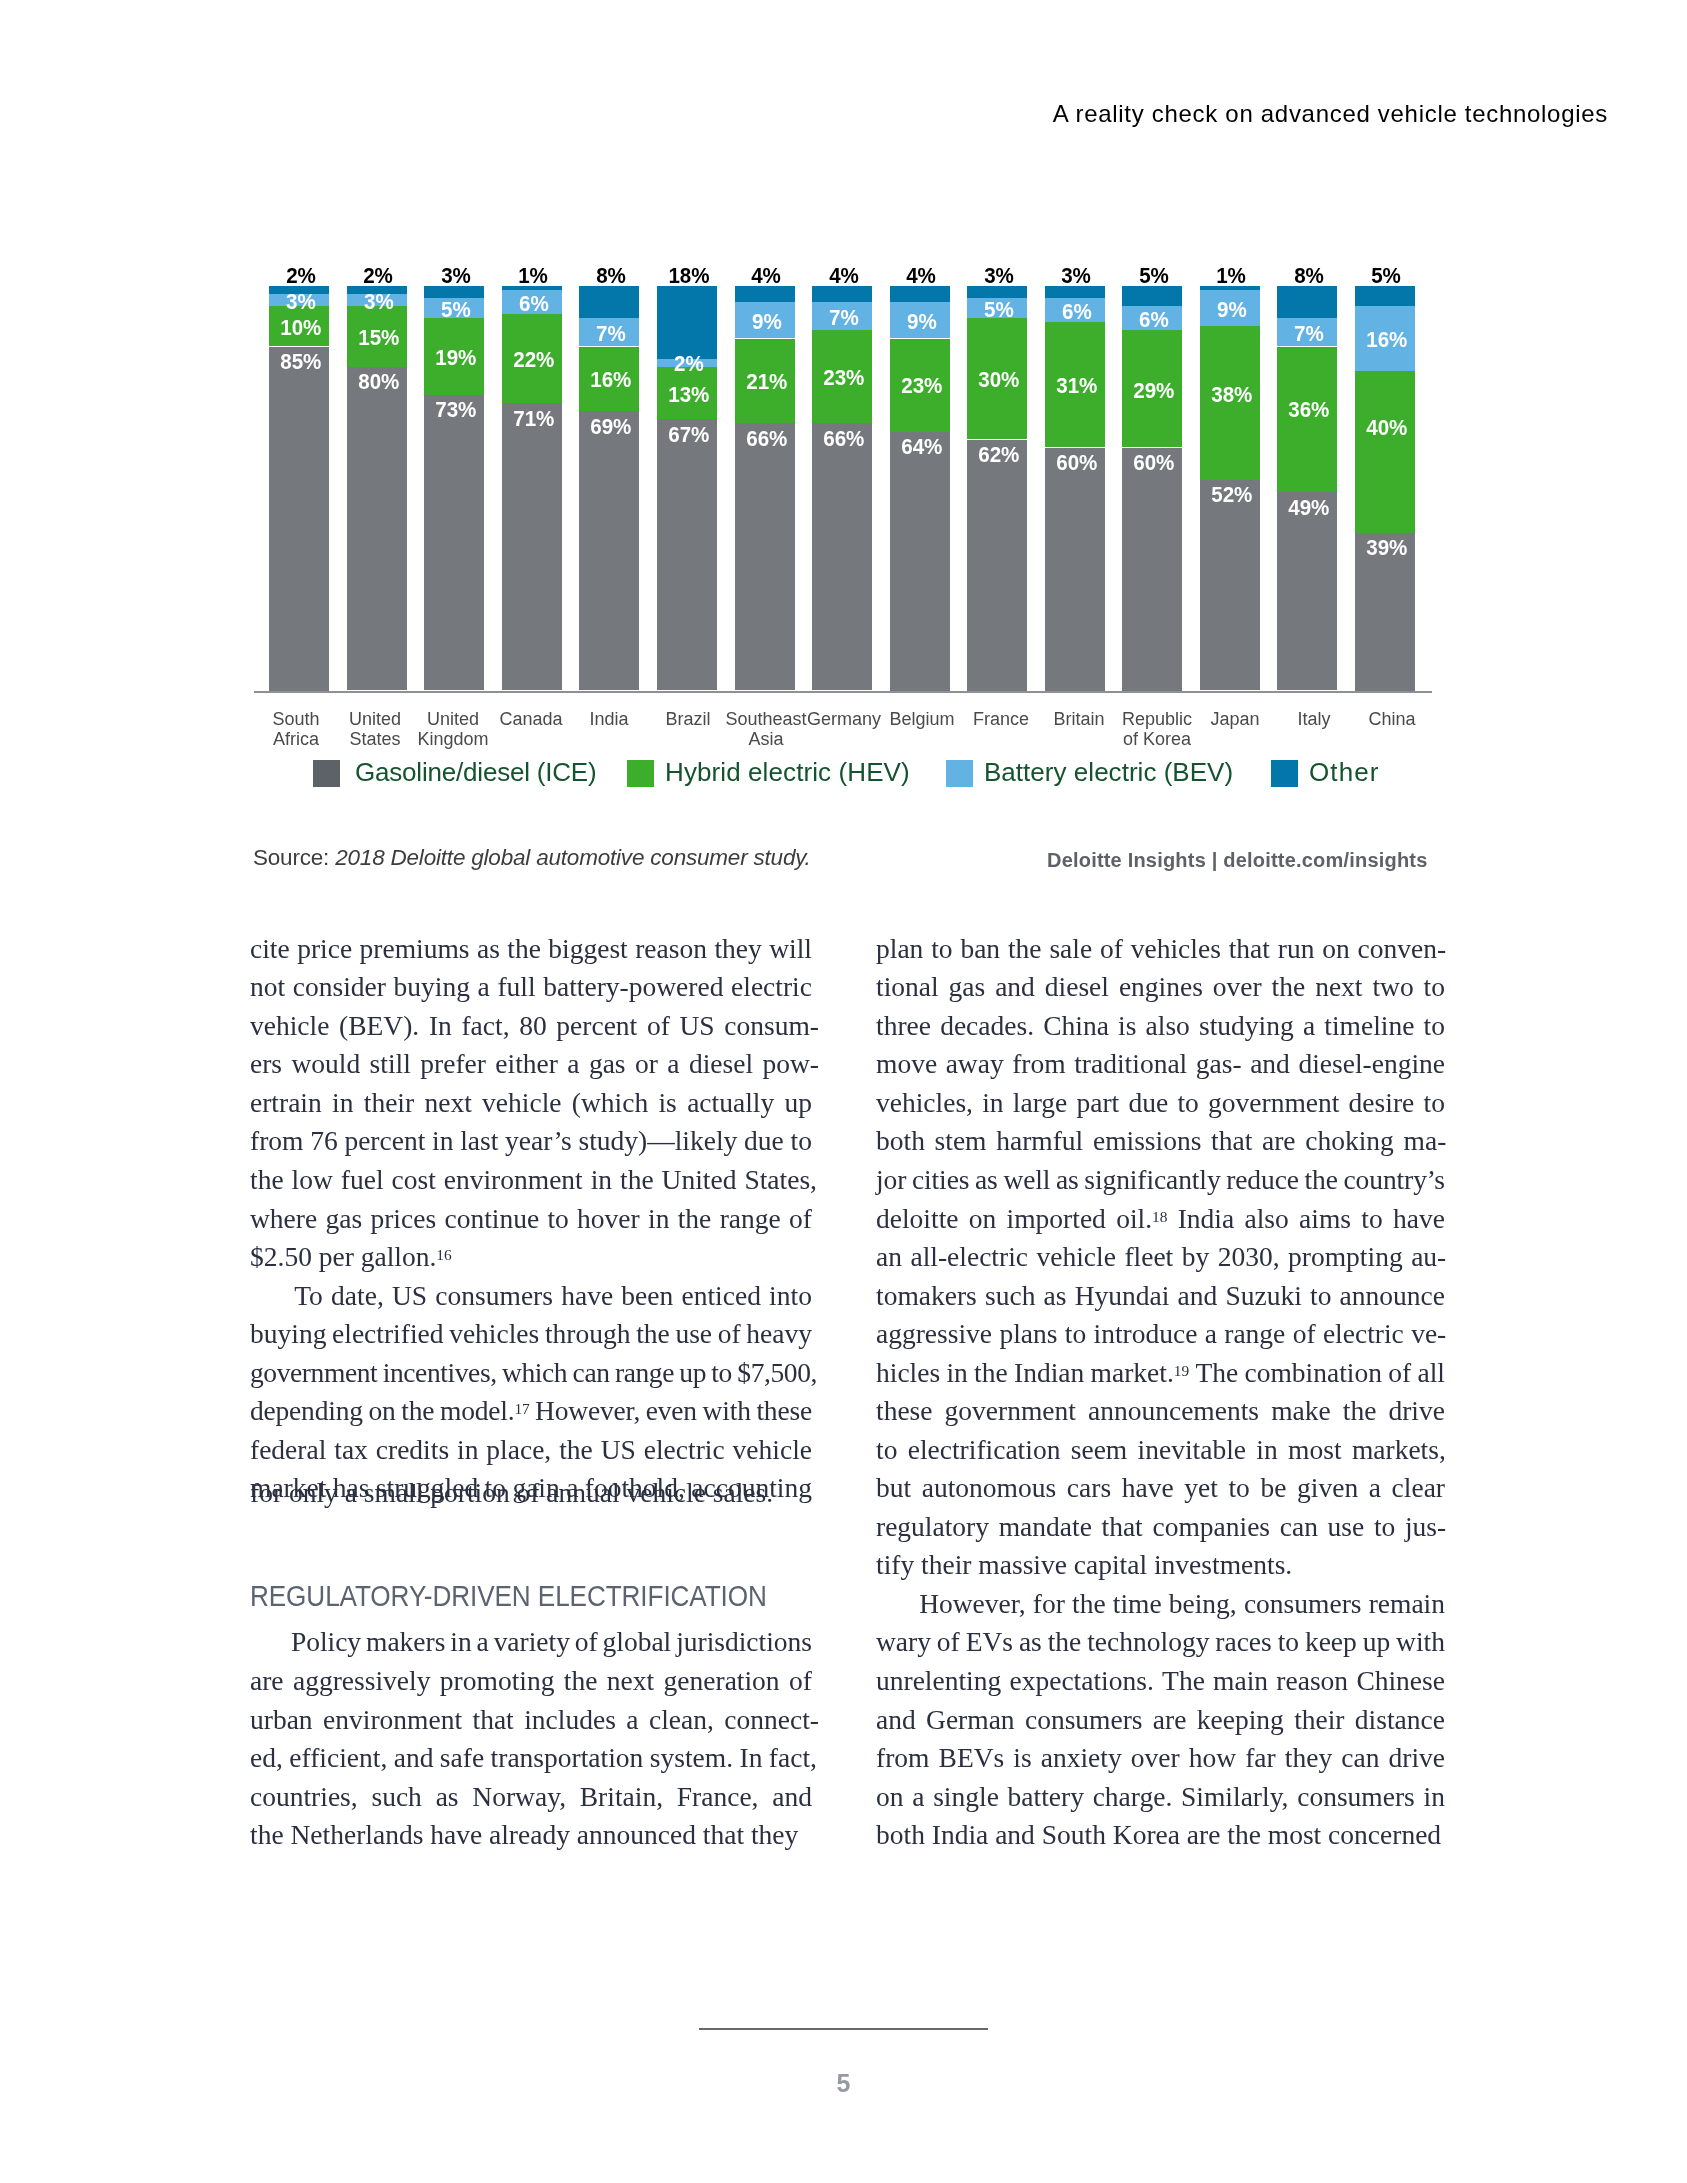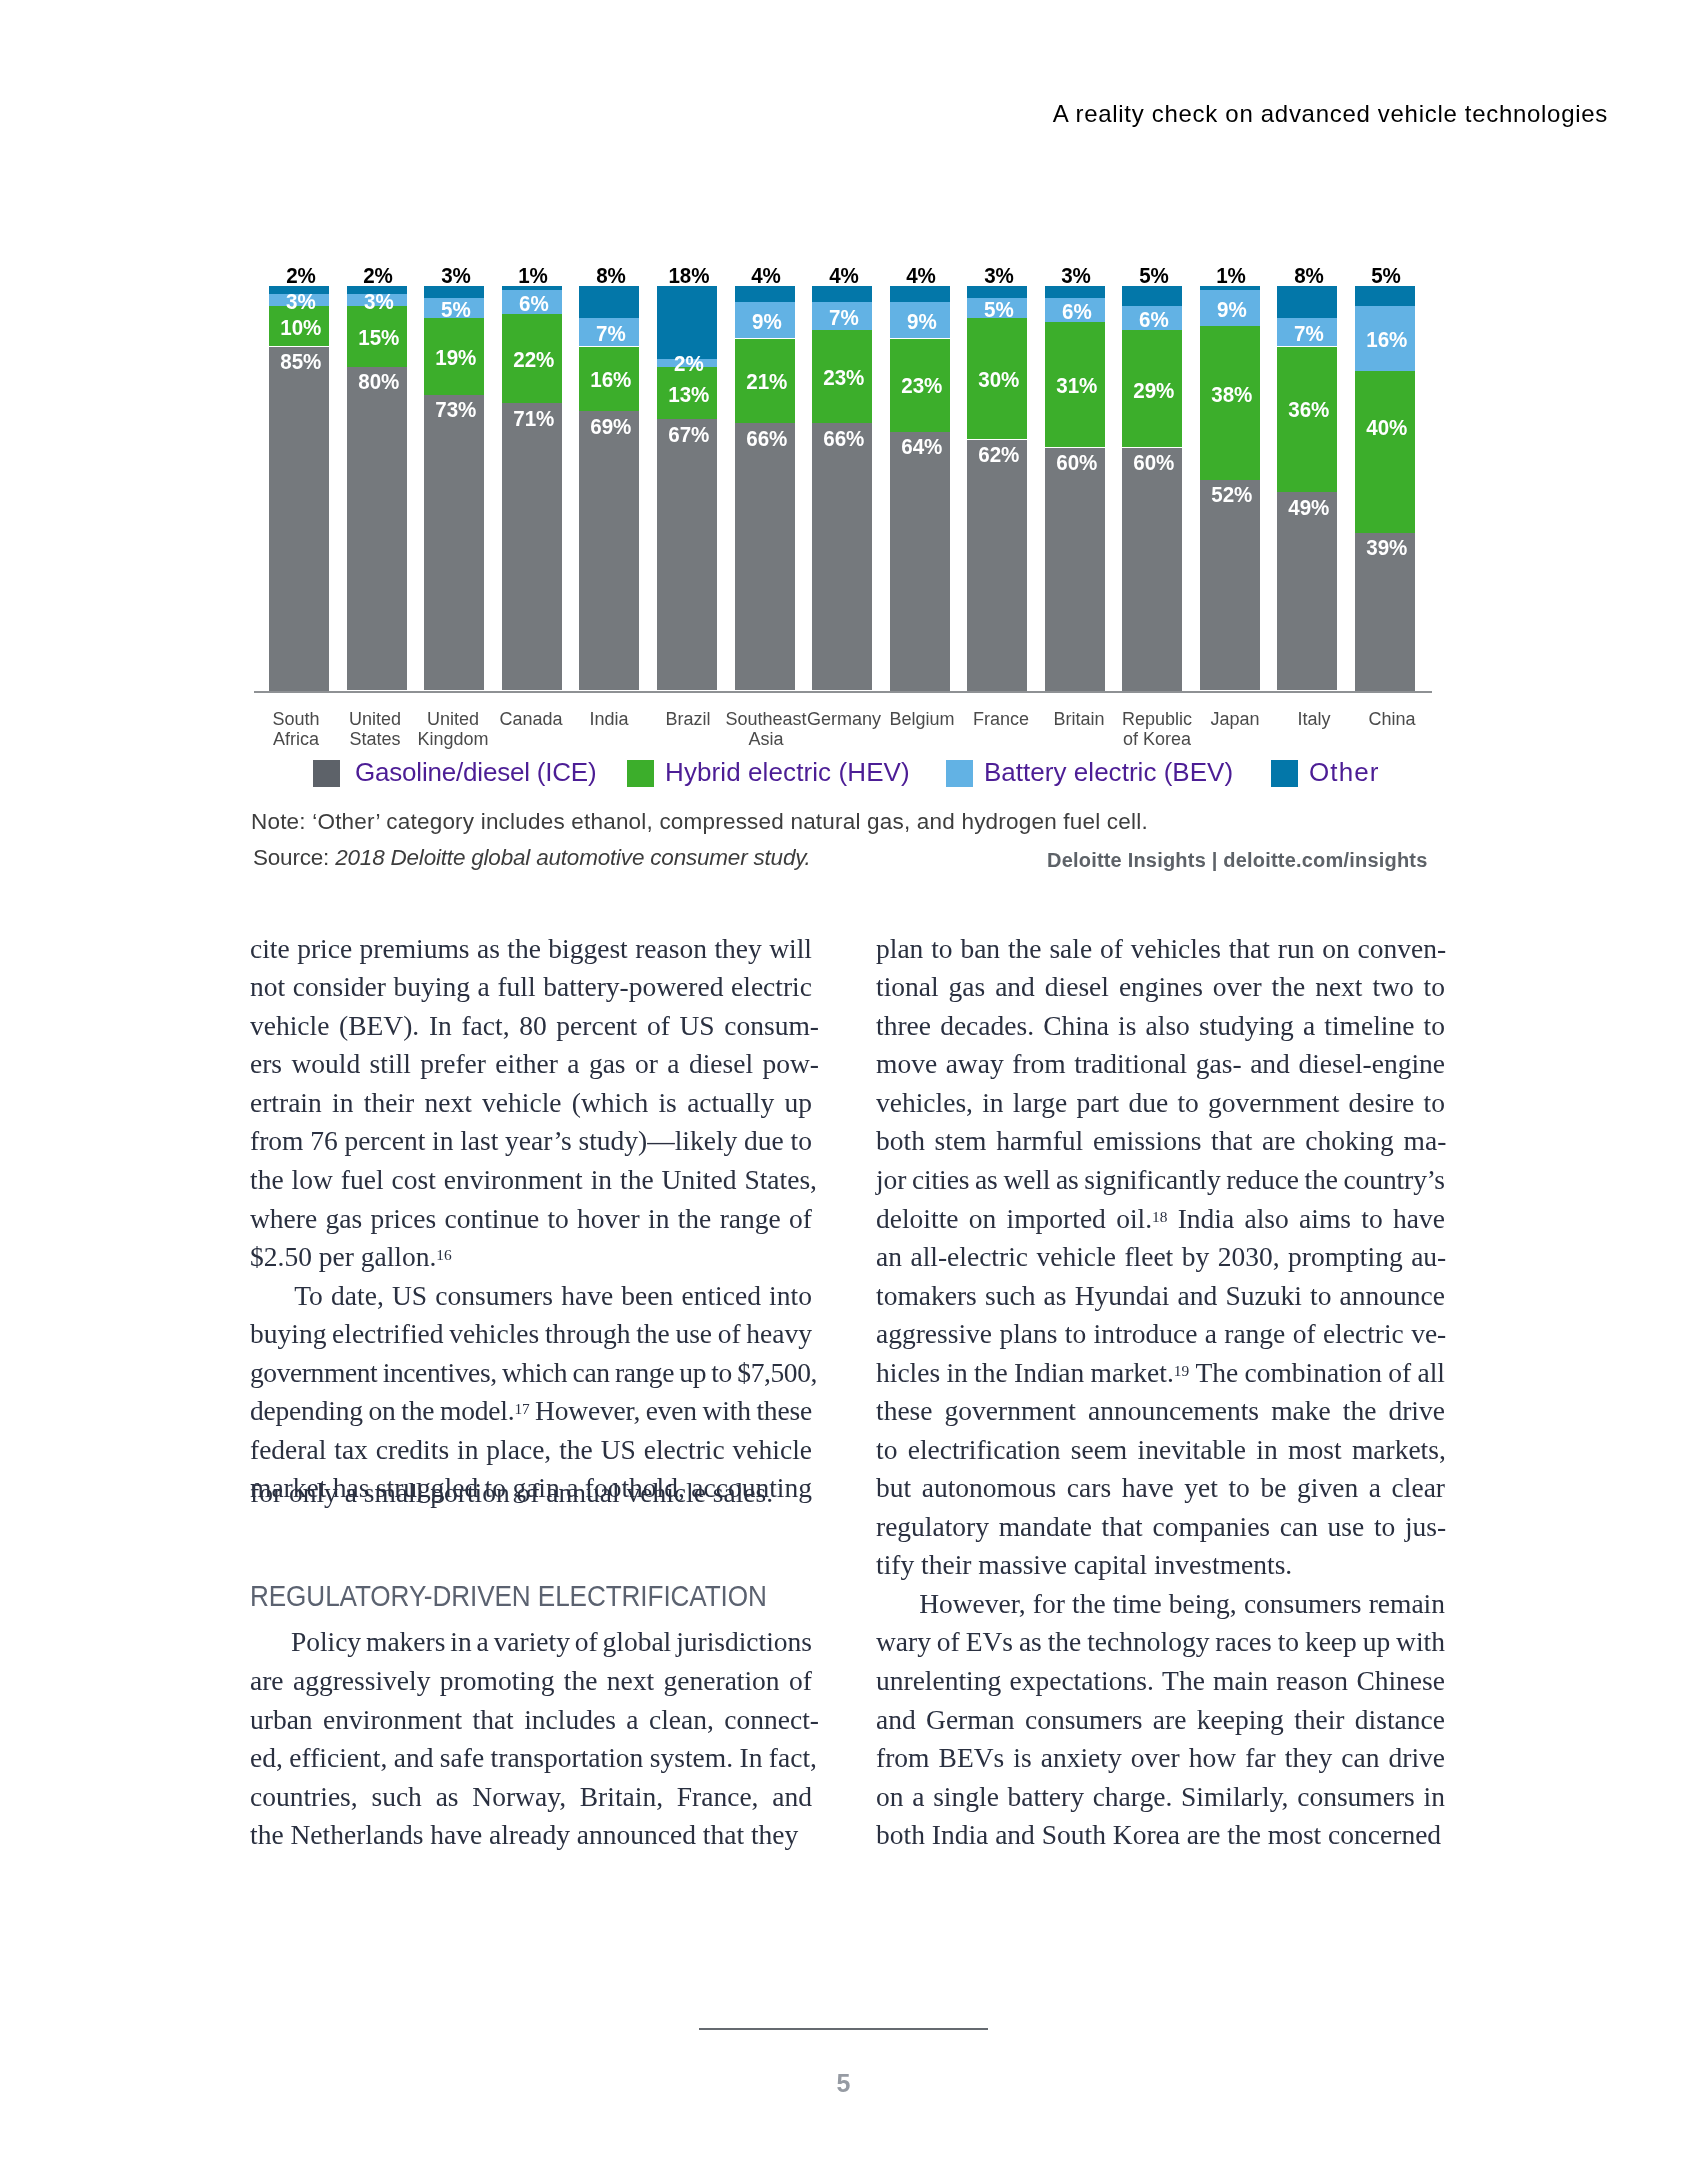--- a/index.html
+++ b/index.html
@@ -24,7 +24,7 @@
 .axisline{position:absolute;left:254px;top:691px;width:1178px;height:1.8px;background:#8e9194;}
 .catlab{position:absolute;text-align:center;color:#4a4a4a;font-size:18px;line-height:20px;letter-spacing:-0.03px;}
 .lgsw{position:absolute;width:27px;height:27px;}
-.lgtx{position:absolute;font-size:26px;line-height:1;color:#4c1d95;white-space:nowrap;}
+.lgtx{position:absolute;font-size:26px;line-height:1;color:#14532d;white-space:nowrap;}
 .note{position:absolute;left:251px;top:811px;font-size:22.5px;line-height:1;color:#3d3d3d;white-space:nowrap;letter-spacing:0.2px;}
 .src{position:absolute;left:253px;top:847px;font-size:22.5px;line-height:1;color:#3d3d3d;white-space:nowrap;letter-spacing:-0.2px;}
 .src .it{font-style:italic;}

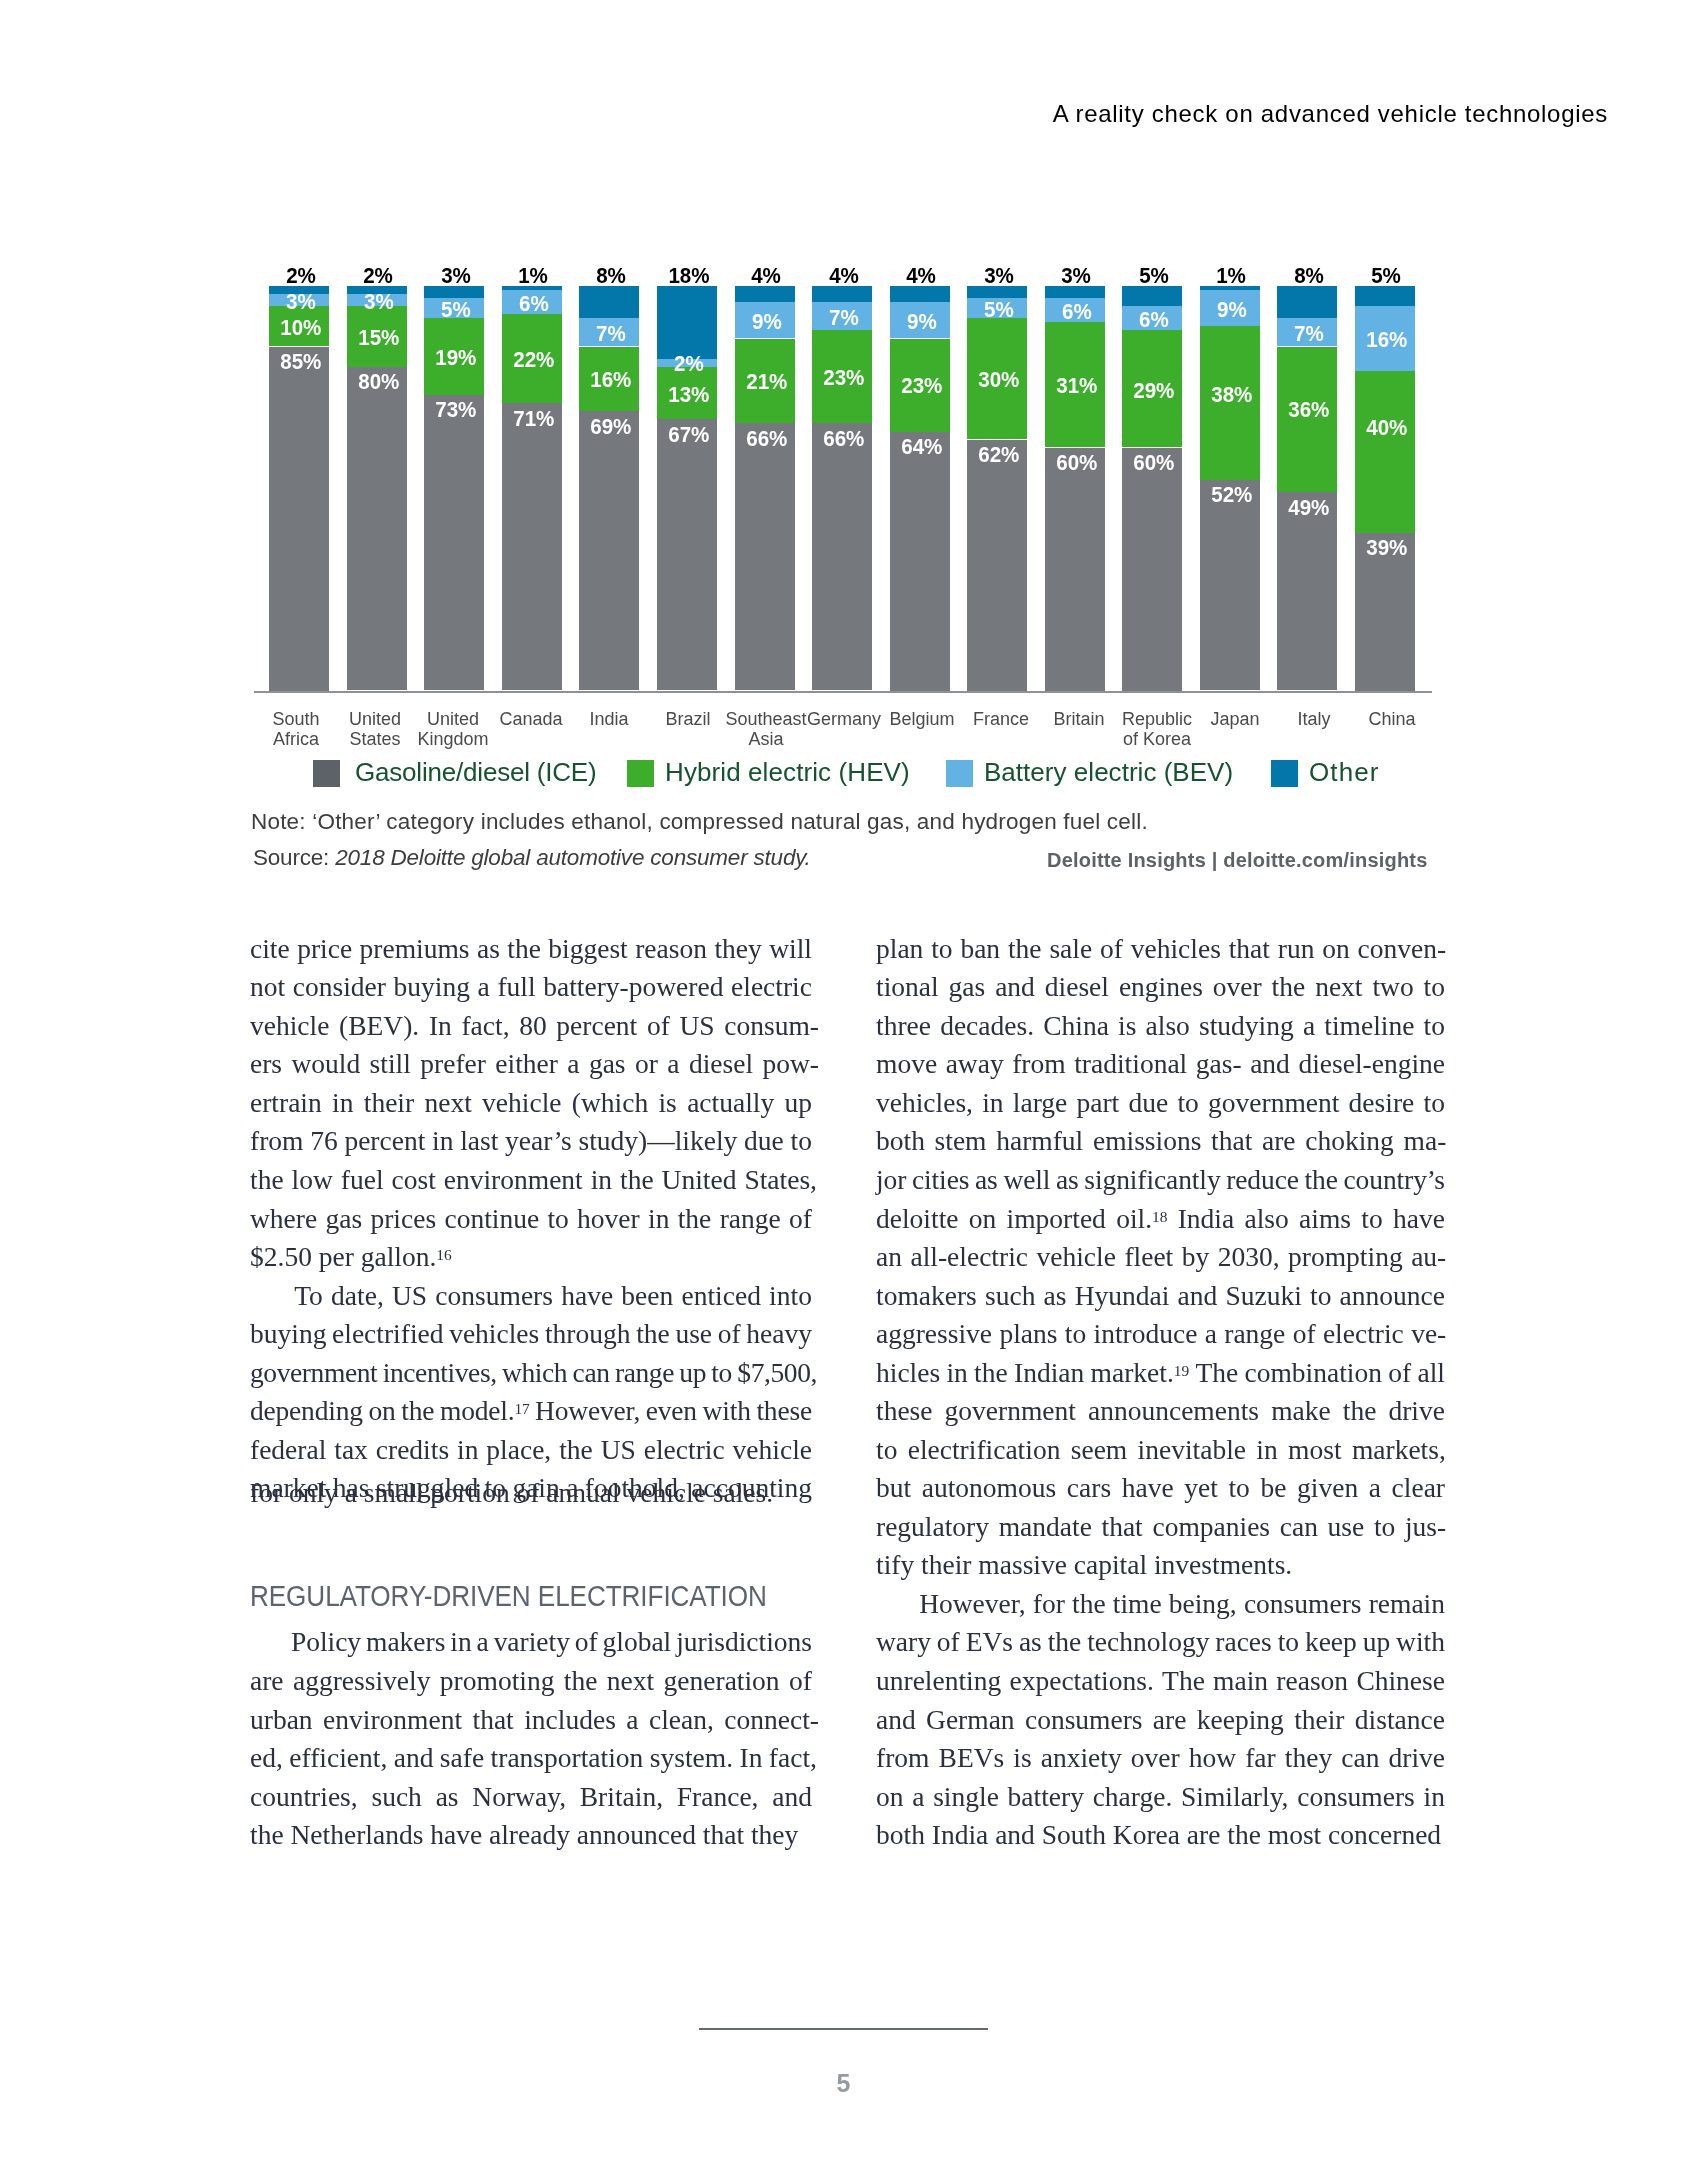--- a/index.html
+++ b/index.html
@@ -261,7 +261,6 @@
 <div class="lgsw" style="left:1271px;top:760px;background:#0377a9"></div>
 <div class="lgtx" style="left:1309px;top:759px;letter-spacing:1.1px">Other</div>
 </div>
-<div class="note">Note: ‘Other’ category includes ethanol, compressed natural gas, and hydrogen fuel cell.</div>
 <div class="src"><span>Source: </span><span class="it">2018 Deloitte global automotive consumer study.</span></div>
 <div class="credit">Deloitte Insights | deloitte.com/insights</div>
 <div class="col colL">

